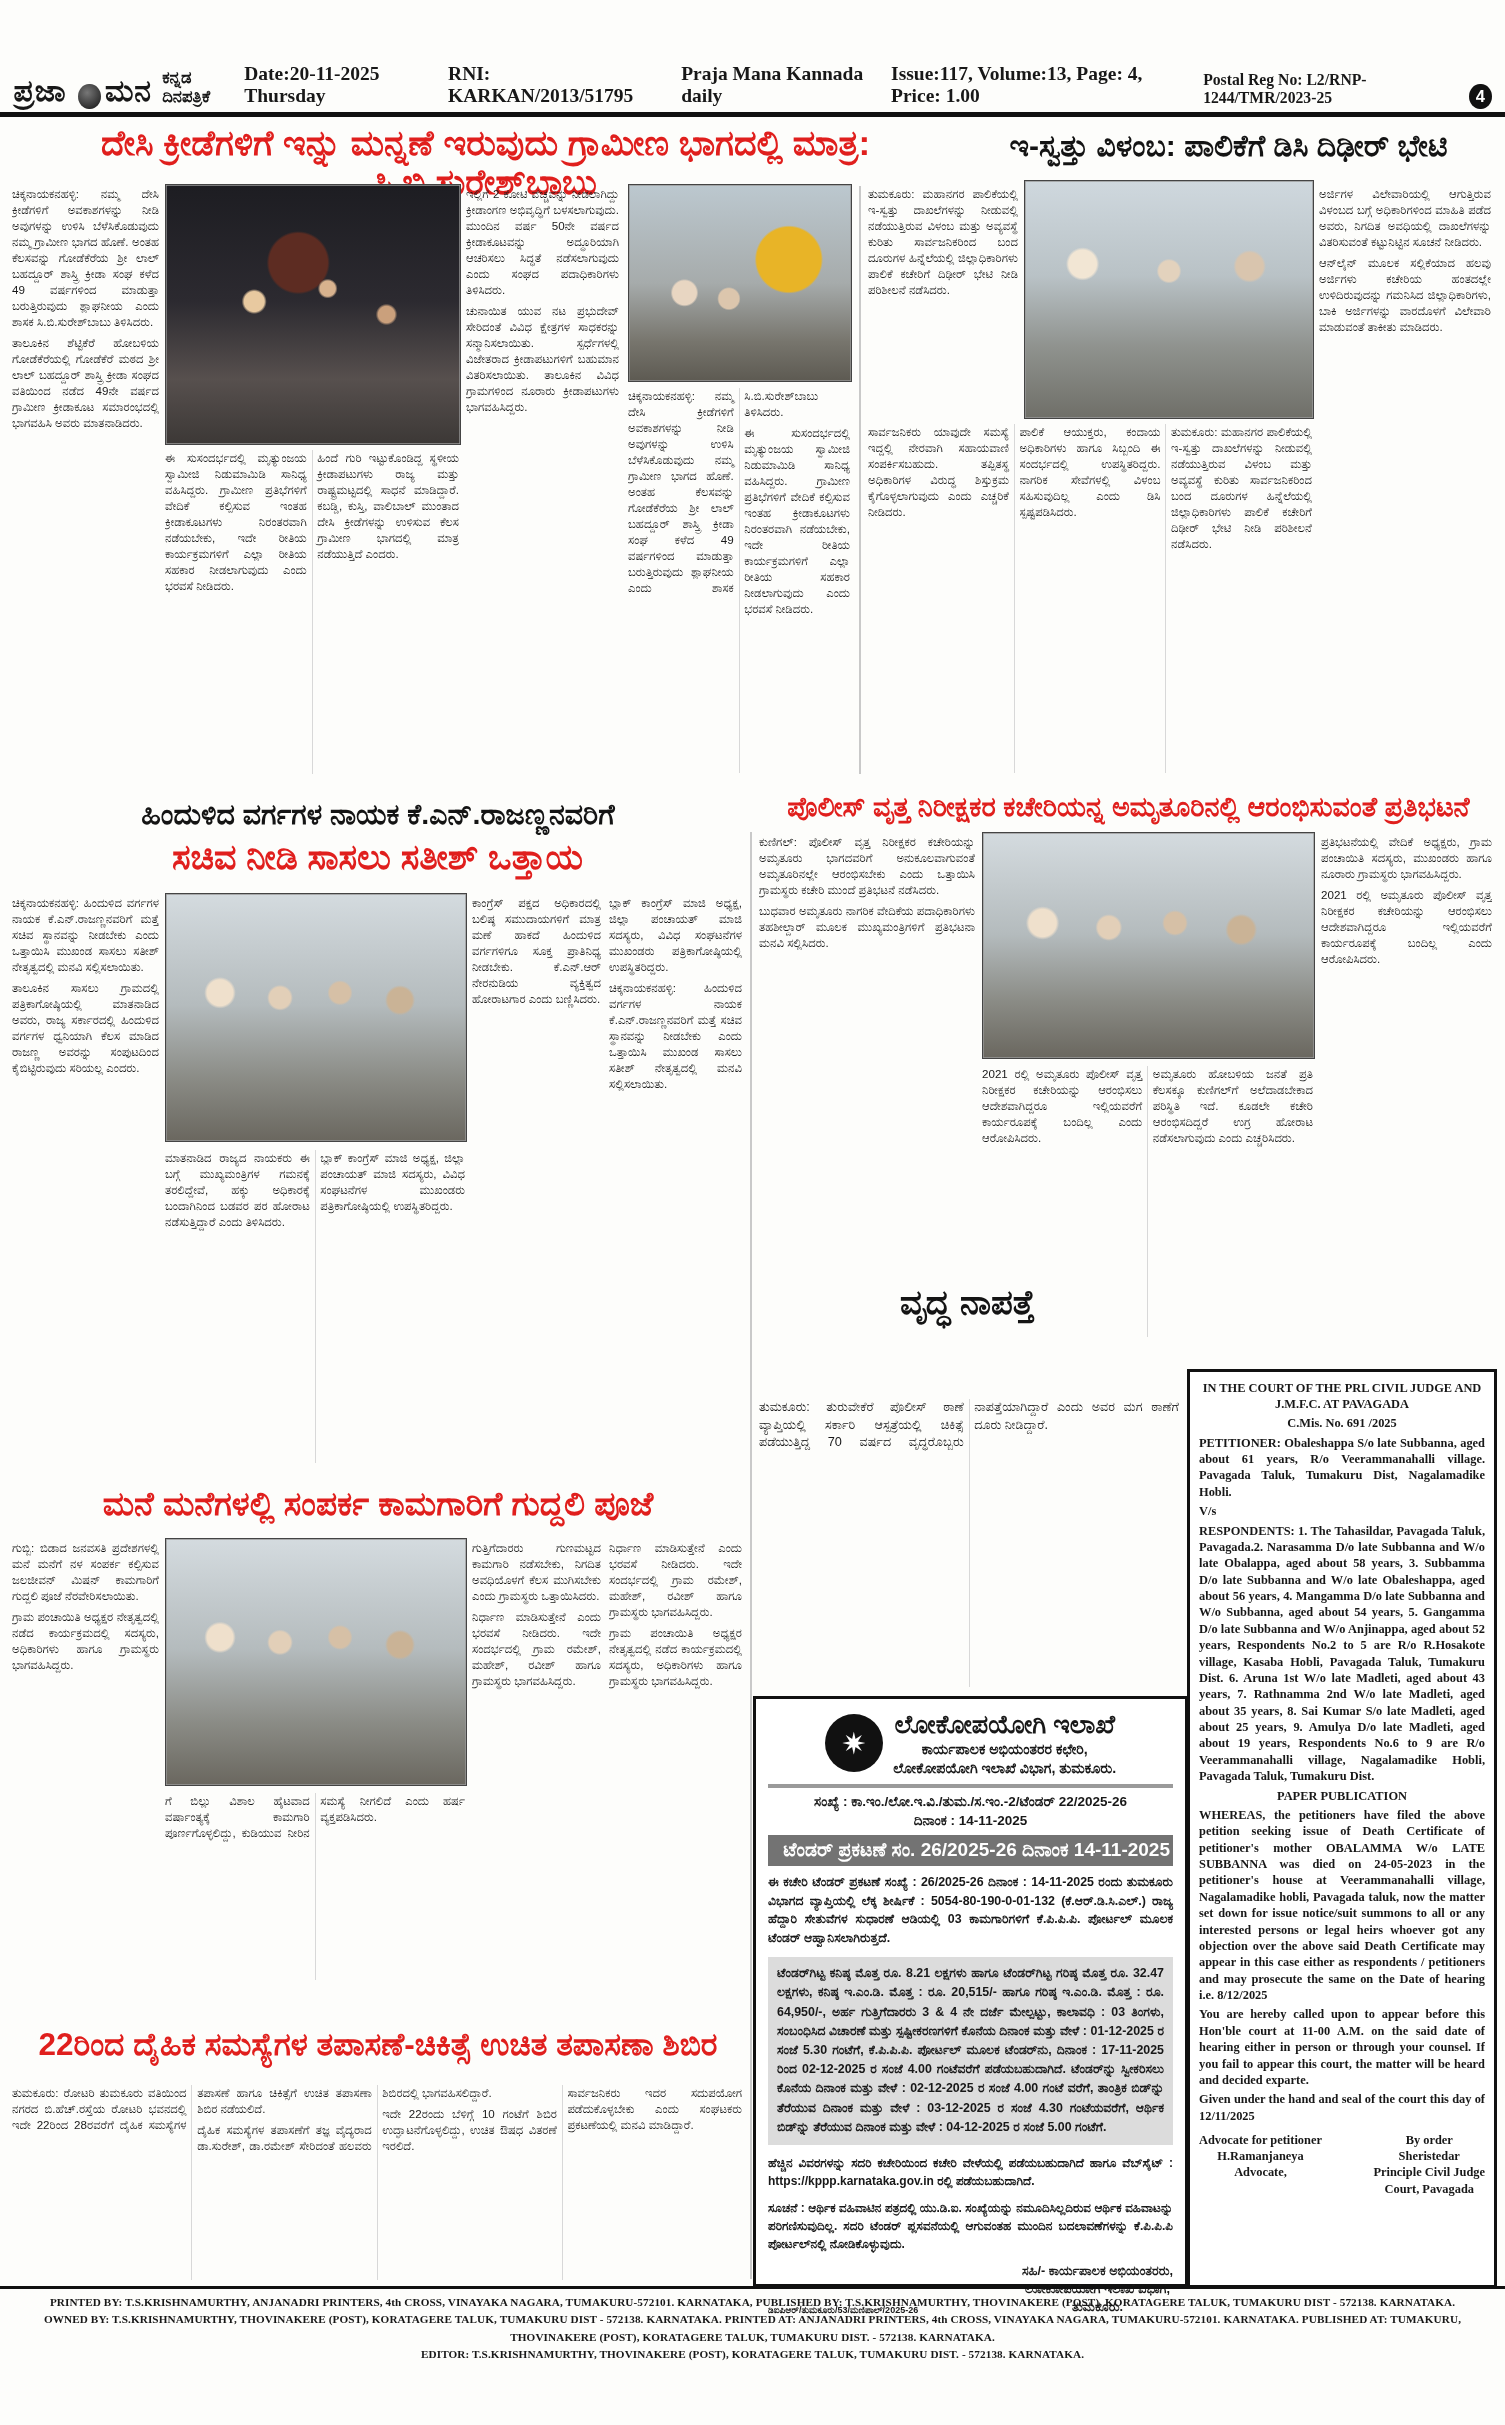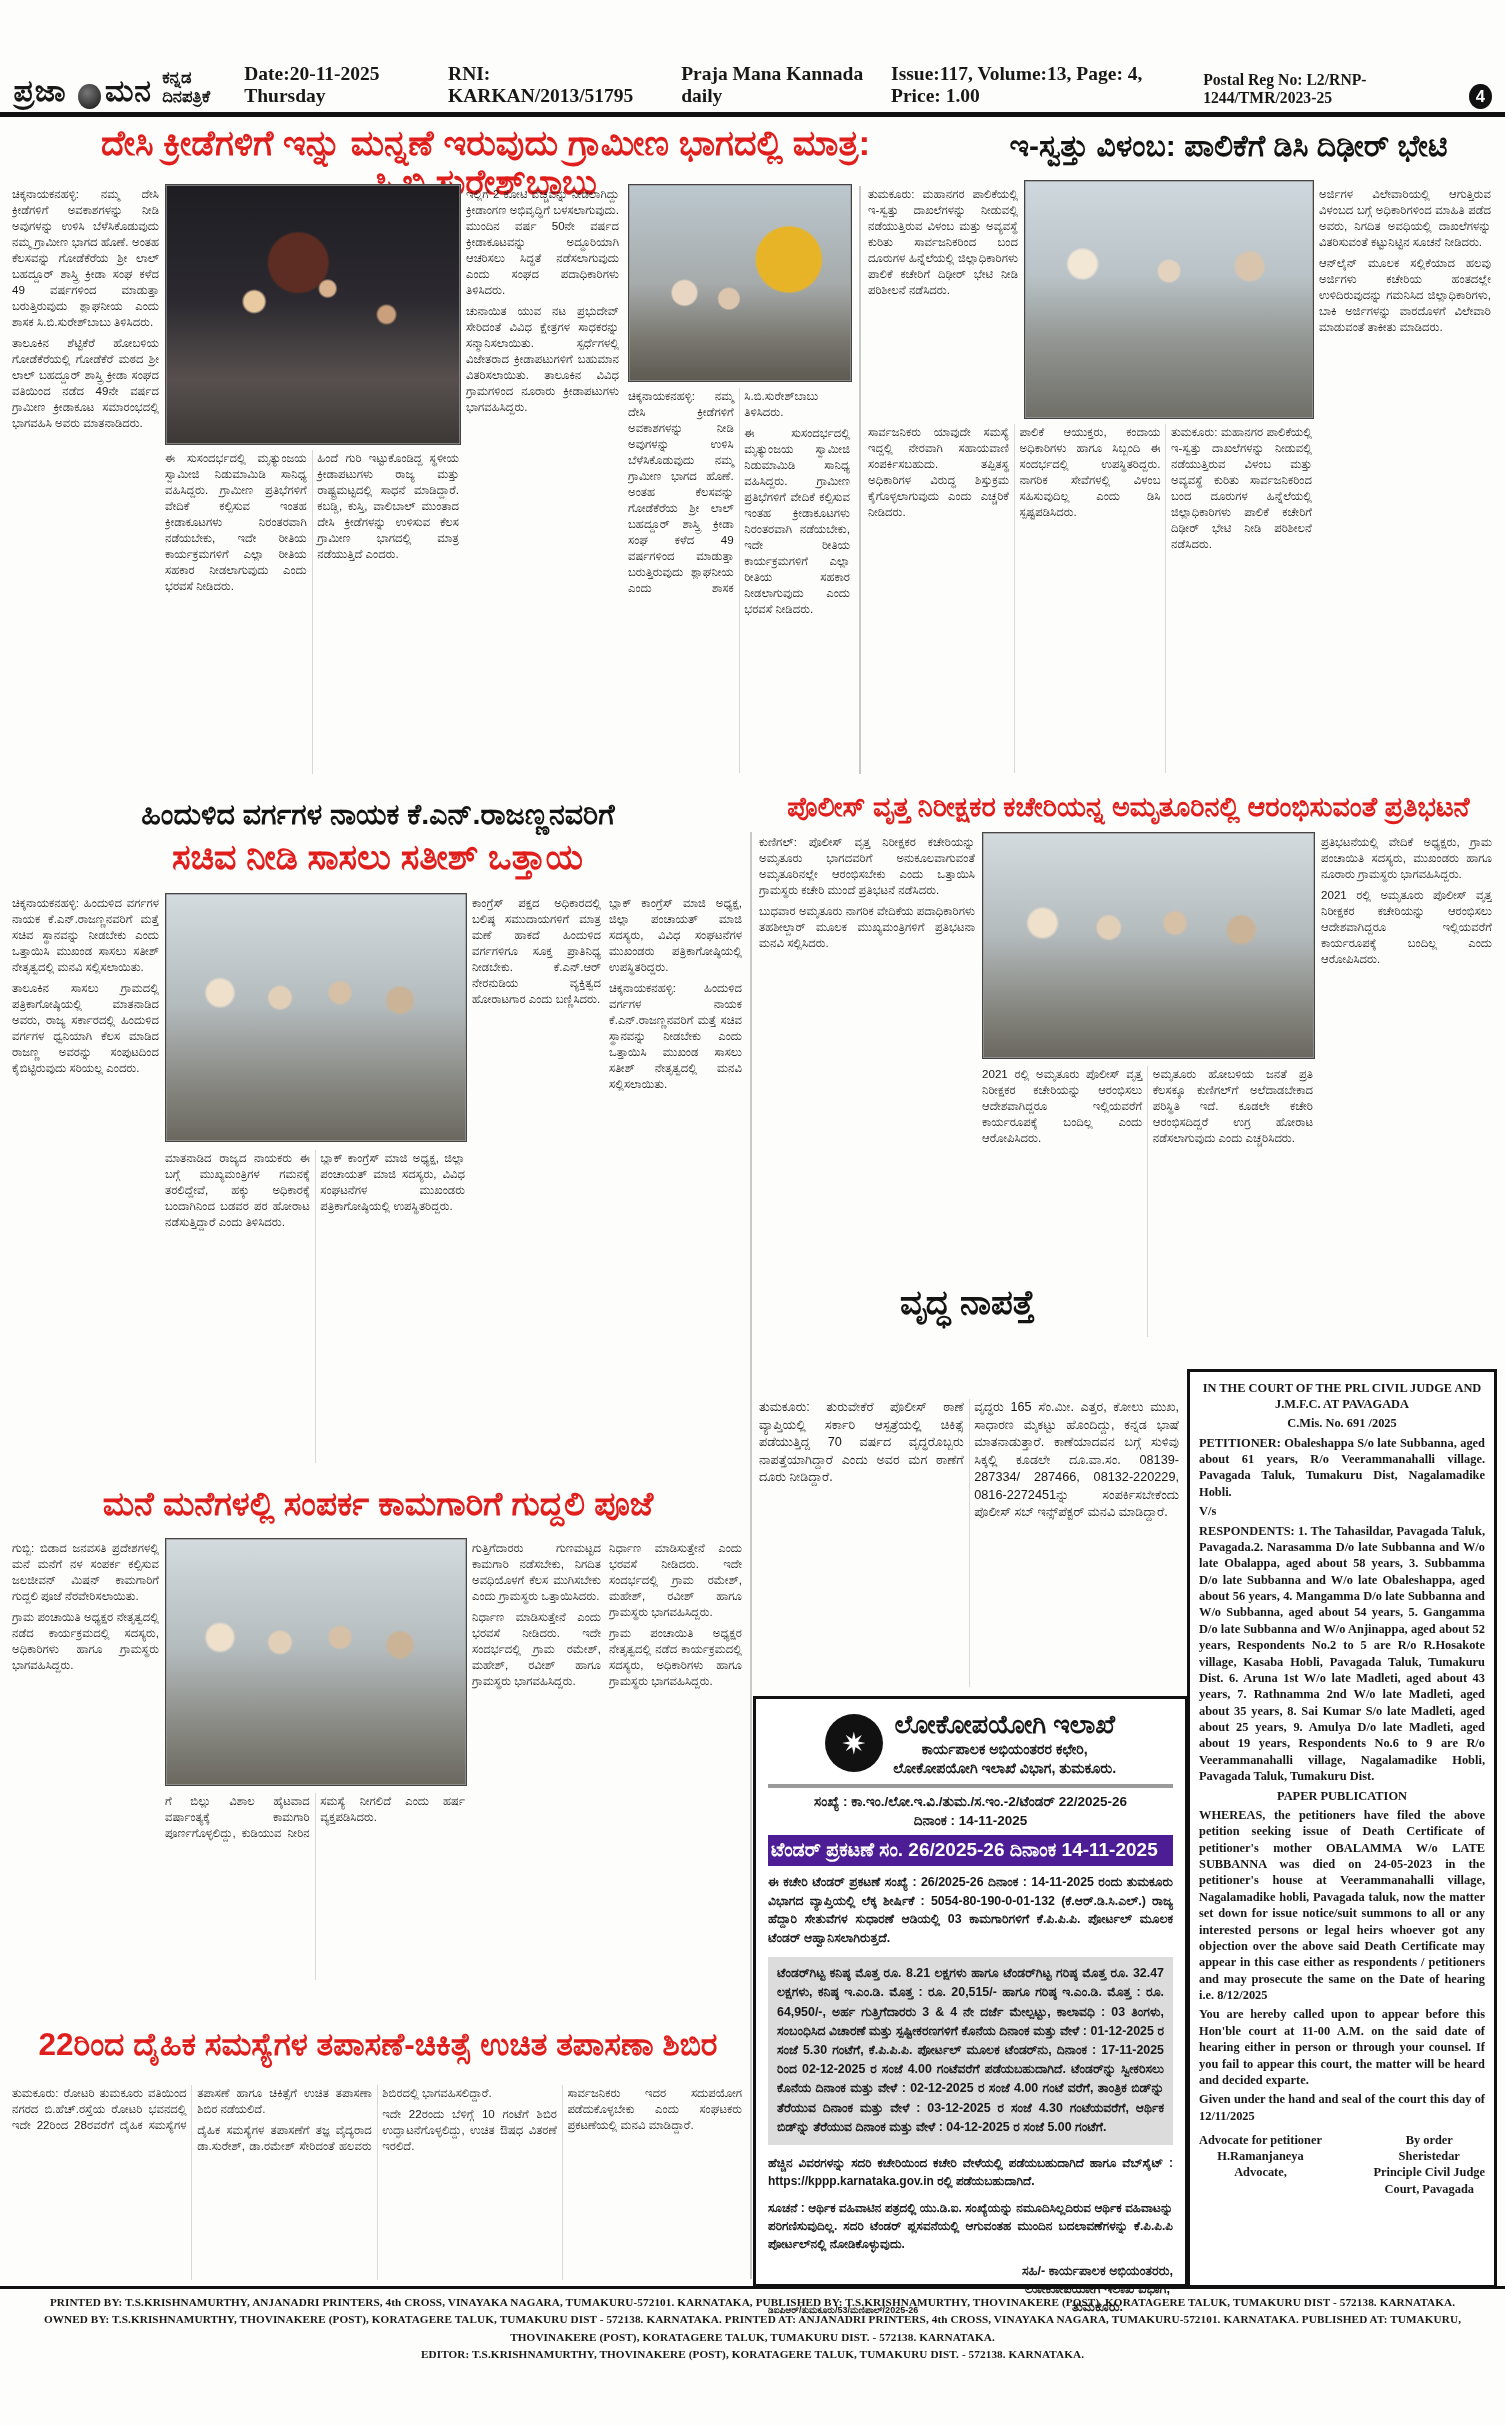--- a/index.html
+++ b/index.html
@@ -178,7 +178,6 @@
   <div class="abs hl black" style="left:795px;top:1284px;width:345px;font-size:34px;">ವೃದ್ಧ ನಾಪತ್ತೆ</div>
   <div class="abs txt cols2" style="left:759px;top:1399px;width:420px;height:288px;font-size:12.7px;">
     <p>ತುಮಕೂರು: ತುರುವೇಕೆರೆ ಪೊಲೀಸ್ ಠಾಣೆ ವ್ಯಾಪ್ತಿಯಲ್ಲಿ ಸರ್ಕಾರಿ ಆಸ್ಪತ್ರೆಯಲ್ಲಿ ಚಿಕಿತ್ಸೆ ಪಡೆಯುತ್ತಿದ್ದ 70 ವರ್ಷದ ವೃದ್ಧರೊಬ್ಬರು ನಾಪತ್ತೆಯಾಗಿದ್ದಾರೆ ಎಂದು ಅವರ ಮಗ ಠಾಣೆಗೆ ದೂರು ನೀಡಿದ್ದಾರೆ.</p>
-    <p>ವೃದ್ಧರು 165 ಸೆಂ.ಮೀ. ಎತ್ತರ, ಕೋಲು ಮುಖ, ಸಾಧಾರಣ ಮೈಕಟ್ಟು ಹೊಂದಿದ್ದು, ಕನ್ನಡ ಭಾಷೆ ಮಾತನಾಡುತ್ತಾರೆ. ಕಾಣೆಯಾದವನ ಬಗ್ಗೆ ಸುಳಿವು ಸಿಕ್ಕಲ್ಲಿ ಕೂಡಲೇ ದೂ.ವಾ.ಸಂ. 08139-287334/ 287466, 08132-220229, 0816-2272451ನ್ನು ಸಂಪರ್ಕಿಸಬೇಕೆಂದು ಪೊಲೀಸ್ ಸಬ್ ಇನ್ಸ್‌ಪೆಕ್ಟರ್ ಮನವಿ ಮಾಡಿದ್ದಾರೆ.</p>
   </div>
 
   <div class="abs legal" style="left:1187px;top:1369px;width:286px;height:898px;">

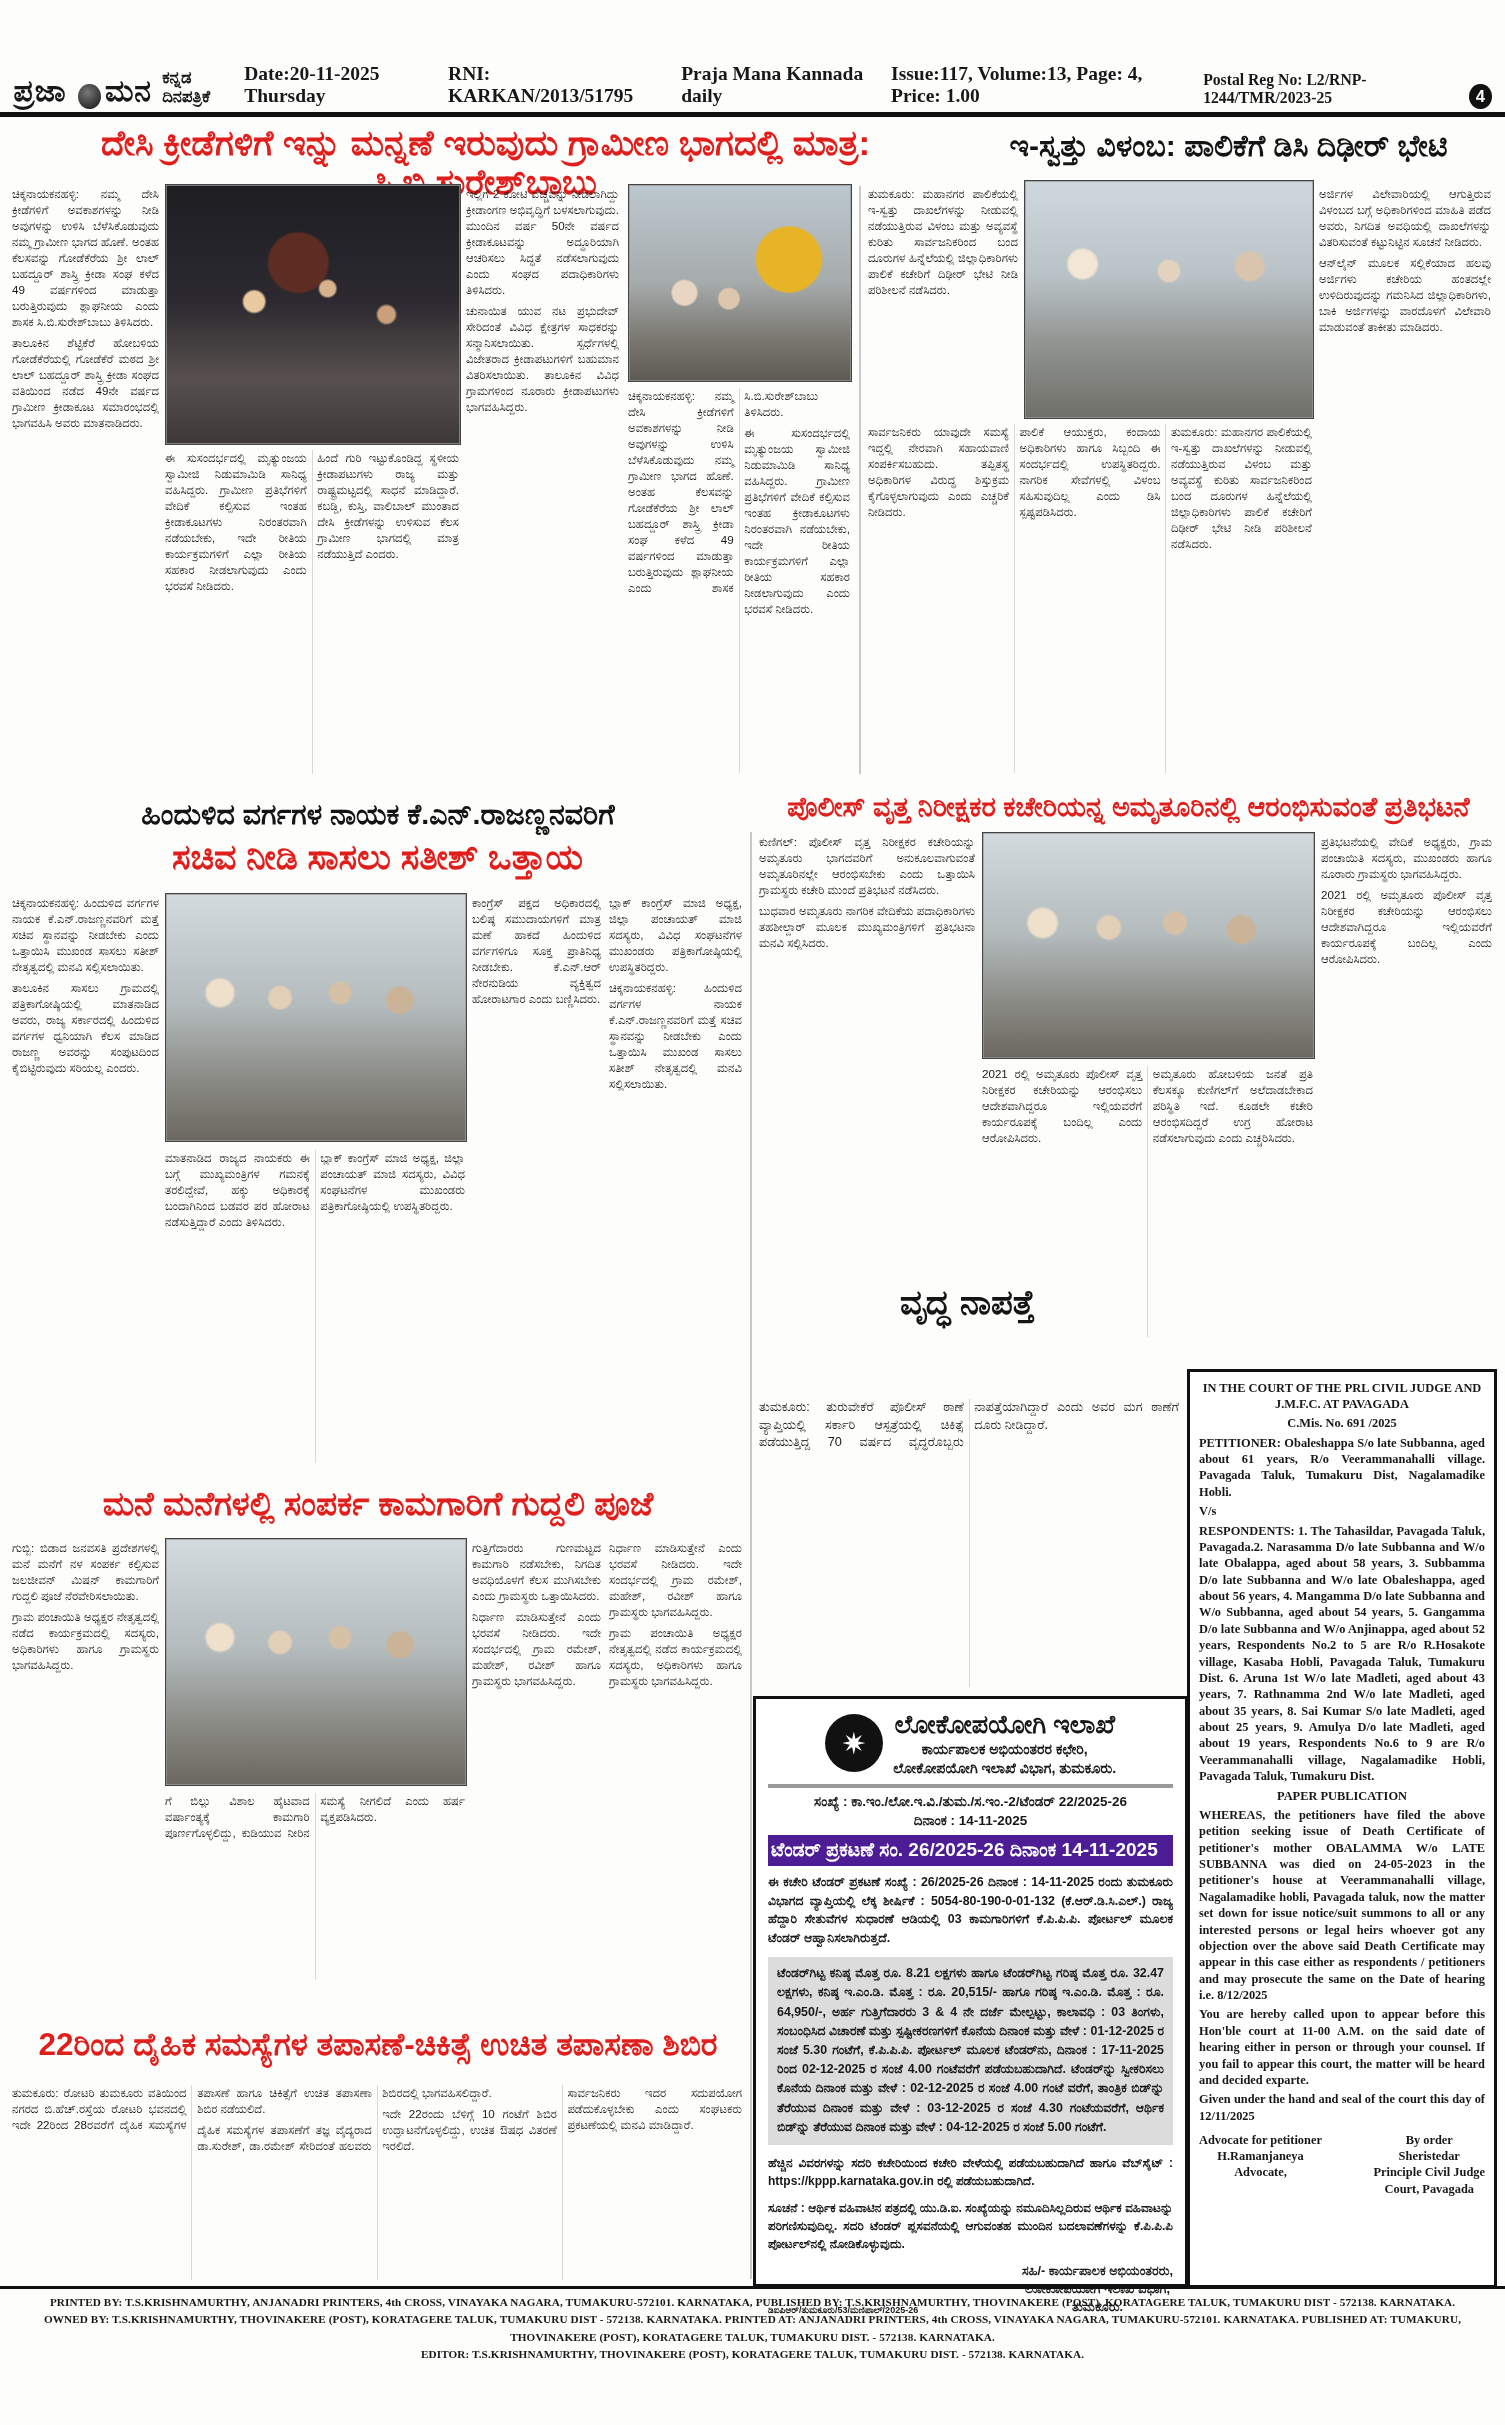--- a/index.html
+++ b/index.html
@@ -62,7 +62,7 @@
   .t-div{height:3.7px;background:#9a9a9a;margin:7.5px 0 6px 0;}
   .t-num{font-size:13.5px;font-weight:bold;text-align:center;}
   .t-date{font-size:13.5px;font-weight:bold;text-align:center;margin:3px 0 6px 0;}
-  .t-bar{background:#4c1d95;color:#fff;font-size:19px;font-weight:bold;text-align:left;padding:4.5px 3px;}
+  .t-bar{background:#737373;color:#fff;font-size:19px;font-weight:bold;text-align:right;padding:4.5px 3px;}
   .t-body{font-size:12.4px;line-height:1.5;text-align:justify;margin-top:7.5px;font-weight:bold;}
   .t-gray{background:#dcdcdc;padding:7.5px 9px;font-size:12.4px;line-height:1.55;text-align:justify;
           font-weight:bold;margin-top:9px;}

